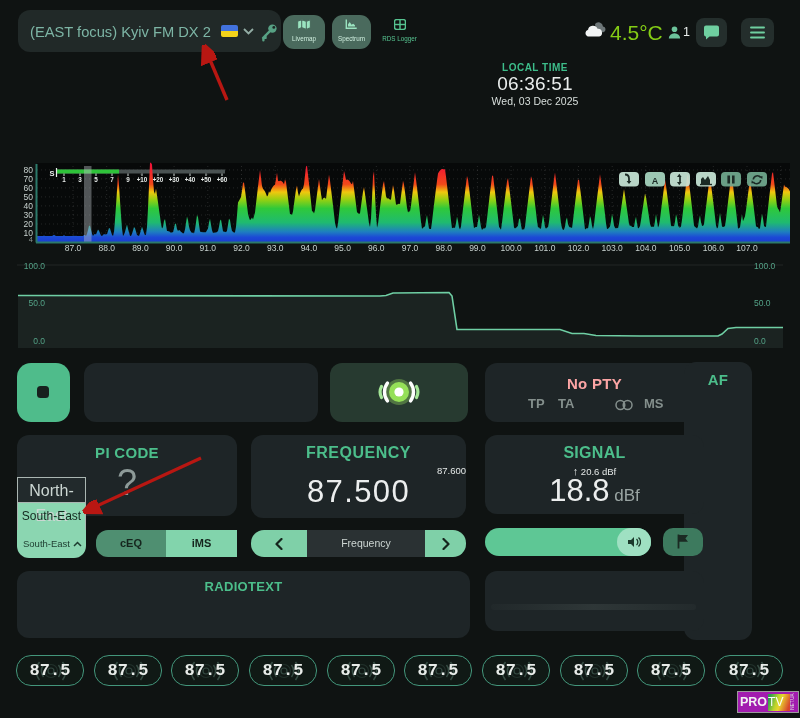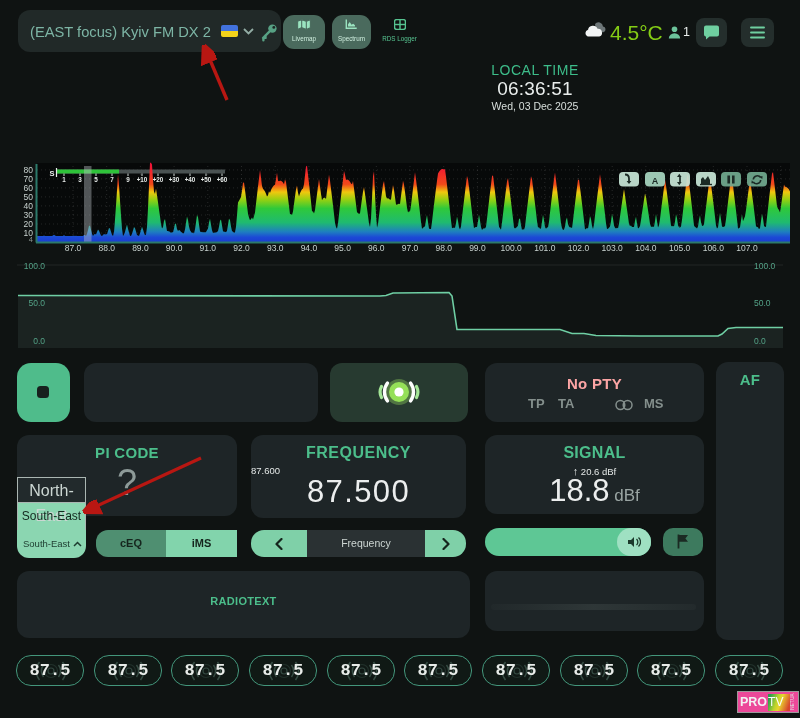--- a/index.html
+++ b/index.html
@@ -74,7 +74,7 @@
 </div>
 
 <div class="abs" style="left:435px;top:62px;width:200px;text-align:center">
-  <div style="font-size:14px;font-weight:normal;color:#3dbd8a;letter-spacing:0.5px">LOCAL TIME</div>
+  <div style="font-size:10px;font-weight:bold;color:#3dbd8a;letter-spacing:0.5px">LOCAL TIME</div>
   <div style="font-size:19px;color:#e9edec;margin-top:0px;letter-spacing:0.2px">06:36:51</div>
   <div style="font-size:10.5px;color:#d8dfdc;margin-top:0px">Wed, 03 Dec 2025</div>
 </div>

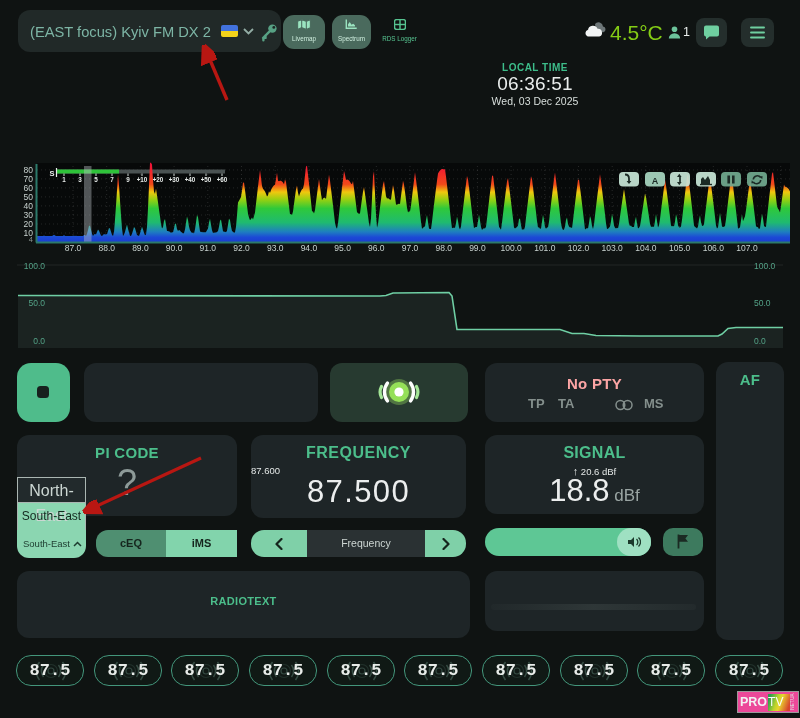--- a/index.html
+++ b/index.html
@@ -247,7 +247,7 @@
     <span style="position:absolute;left:159px">MS</span>
   </div>
 </div>
-<div class="panel" style="left:716px;top:362px;width:68px;height:278px">
+<div class="panel" style="left:684px;top:362px;width:68px;height:278px">
   <div class="phead" style="font-size:15px">AF</div>
 </div>
 

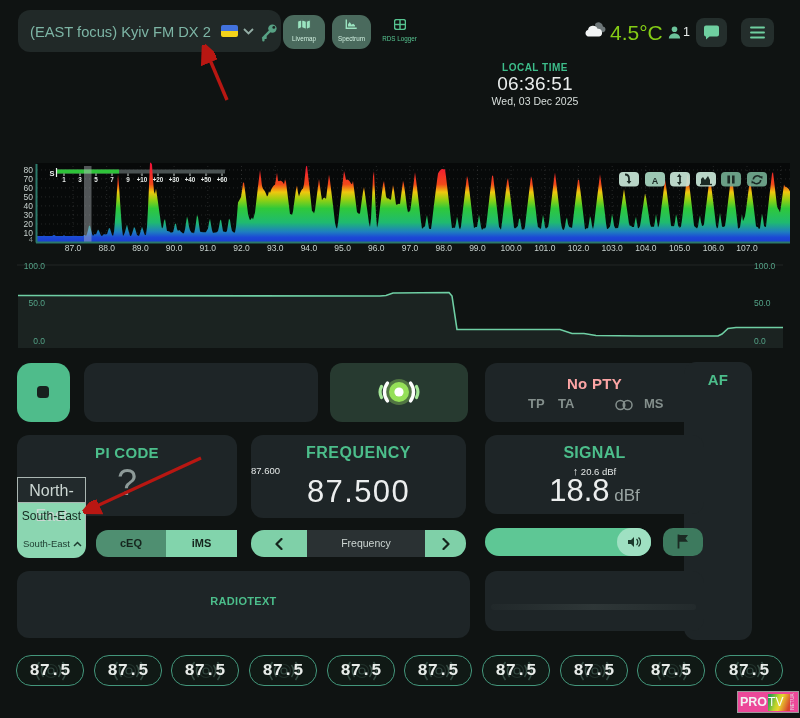--- a/index.html
+++ b/index.html
@@ -257,7 +257,7 @@
 </div>
 <div class="panel" style="left:251px;top:435px;width:215px;height:83px">
   <div class="phead" style="font-size:16px;letter-spacing:0.5px">FREQUENCY</div>
-  <div style="text-align:left;font-size:9.5px;color:#e4e8e7;margin-top:3px">87.600</div>
+  <div style="text-align:right;font-size:9.5px;color:#e4e8e7;margin-top:3px">87.600</div>
   <div style="text-align:center;font-size:31px;color:#eceeee;margin-top:-2px;letter-spacing:1.4px">87.500</div>
 </div>
 <div class="panel" style="left:485px;top:435px;width:219px;height:79px">

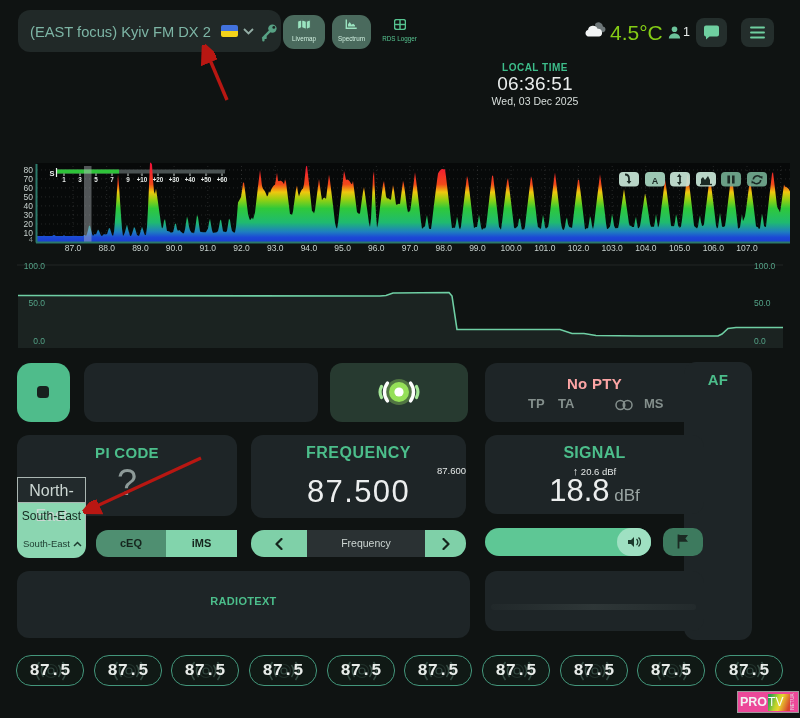--- a/index.html
+++ b/index.html
@@ -298,7 +298,7 @@
 </div>
 
 <div class="panel" style="left:17px;top:571px;width:453px;height:67px">
-  <div class="phead" style="font-size:11px;padding-top:24px">RADIOTEXT</div>
+  <div class="phead" style="font-size:13px;padding-top:8px">RADIOTEXT</div>
 </div>
 <div class="panel" style="left:485px;top:571px;width:219px;height:60px">
   <div style="position:absolute;left:6px;top:33px;width:205px;height:6px;background:linear-gradient(90deg,rgba(190,210,200,0.02),rgba(190,210,200,0.10),rgba(190,210,200,0.03));border-radius:3px"></div>

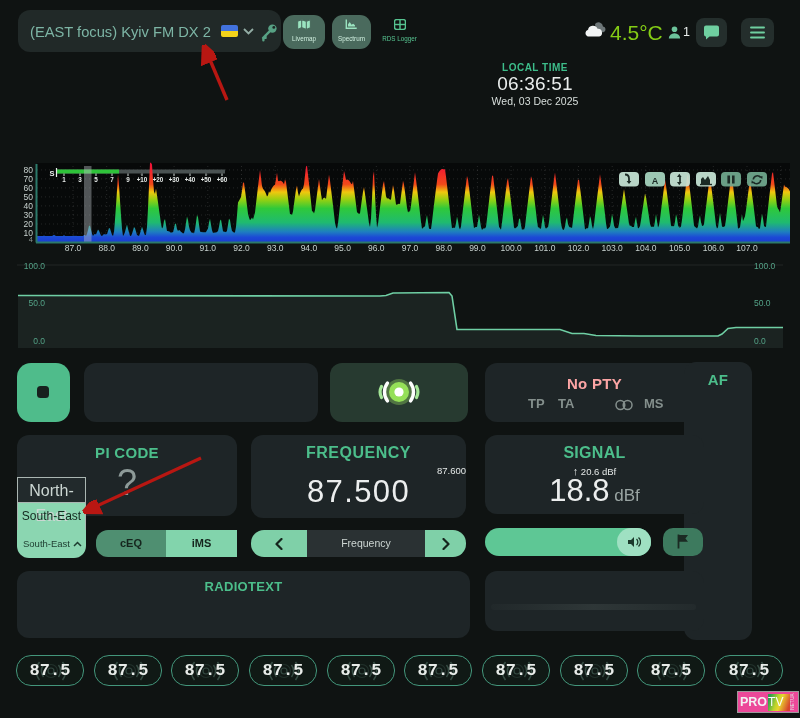--- a/index.html
+++ b/index.html
@@ -383,7 +383,7 @@
 </svg>
 <span>87.5</span></div>
 
-<div class="abs" style="left:737px;top:691px;width:62px;height:22px;background:#ec4899;border:1.5px solid #9a9a9a;display:flex;align-items:center">
+<div class="abs" style="left:737px;top:691px;width:62px;height:22px;background:#a21caf;border:1.5px solid #9a9a9a;display:flex;align-items:center">
   <span style="font-size:12.5px;font-weight:bold;color:#f2f2f2;margin-left:2px">PRO</span>
   <span style="position:relative;display:inline-block;width:22px;height:17px;margin-left:1px;background:linear-gradient(110deg,#2d9e4e 10%,#bcd42c 40%,#e8d52e 55%,#d8452c 90%);">
     <span style="position:absolute;left:0px;top:1px;font-size:12px;font-weight:normal;color:#fdfdfd">TV</span>

